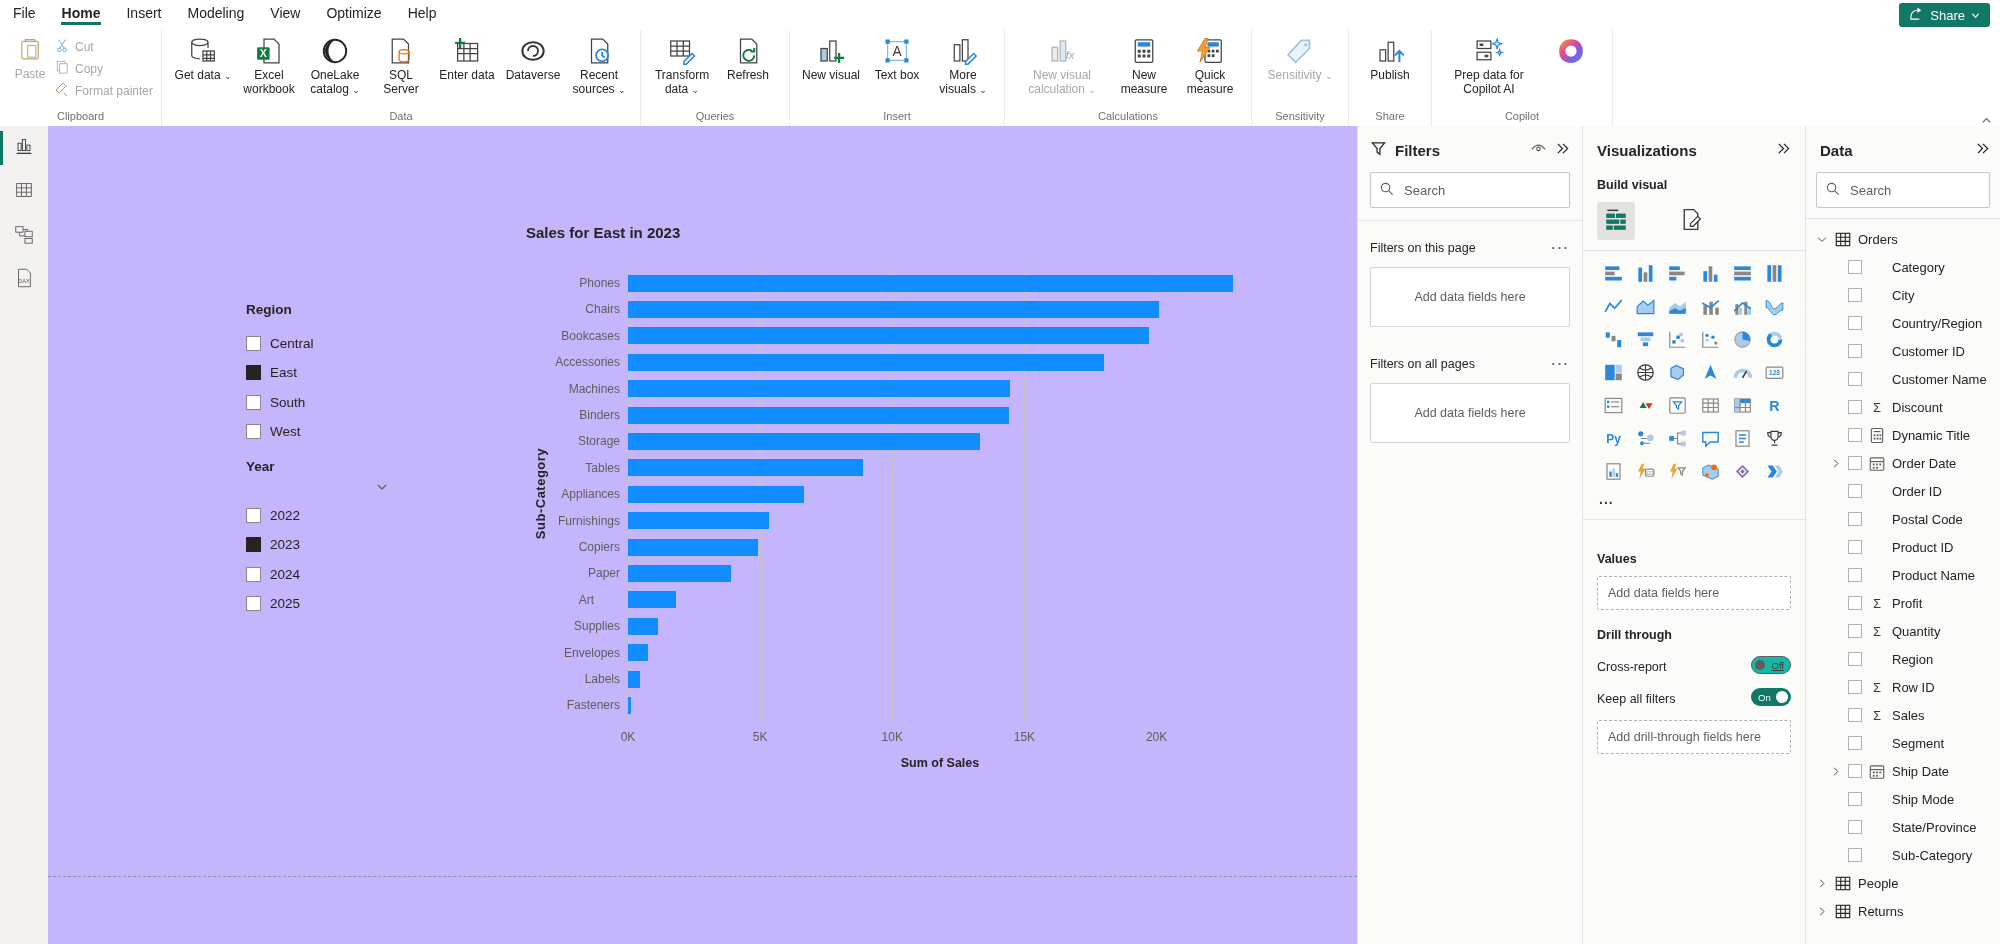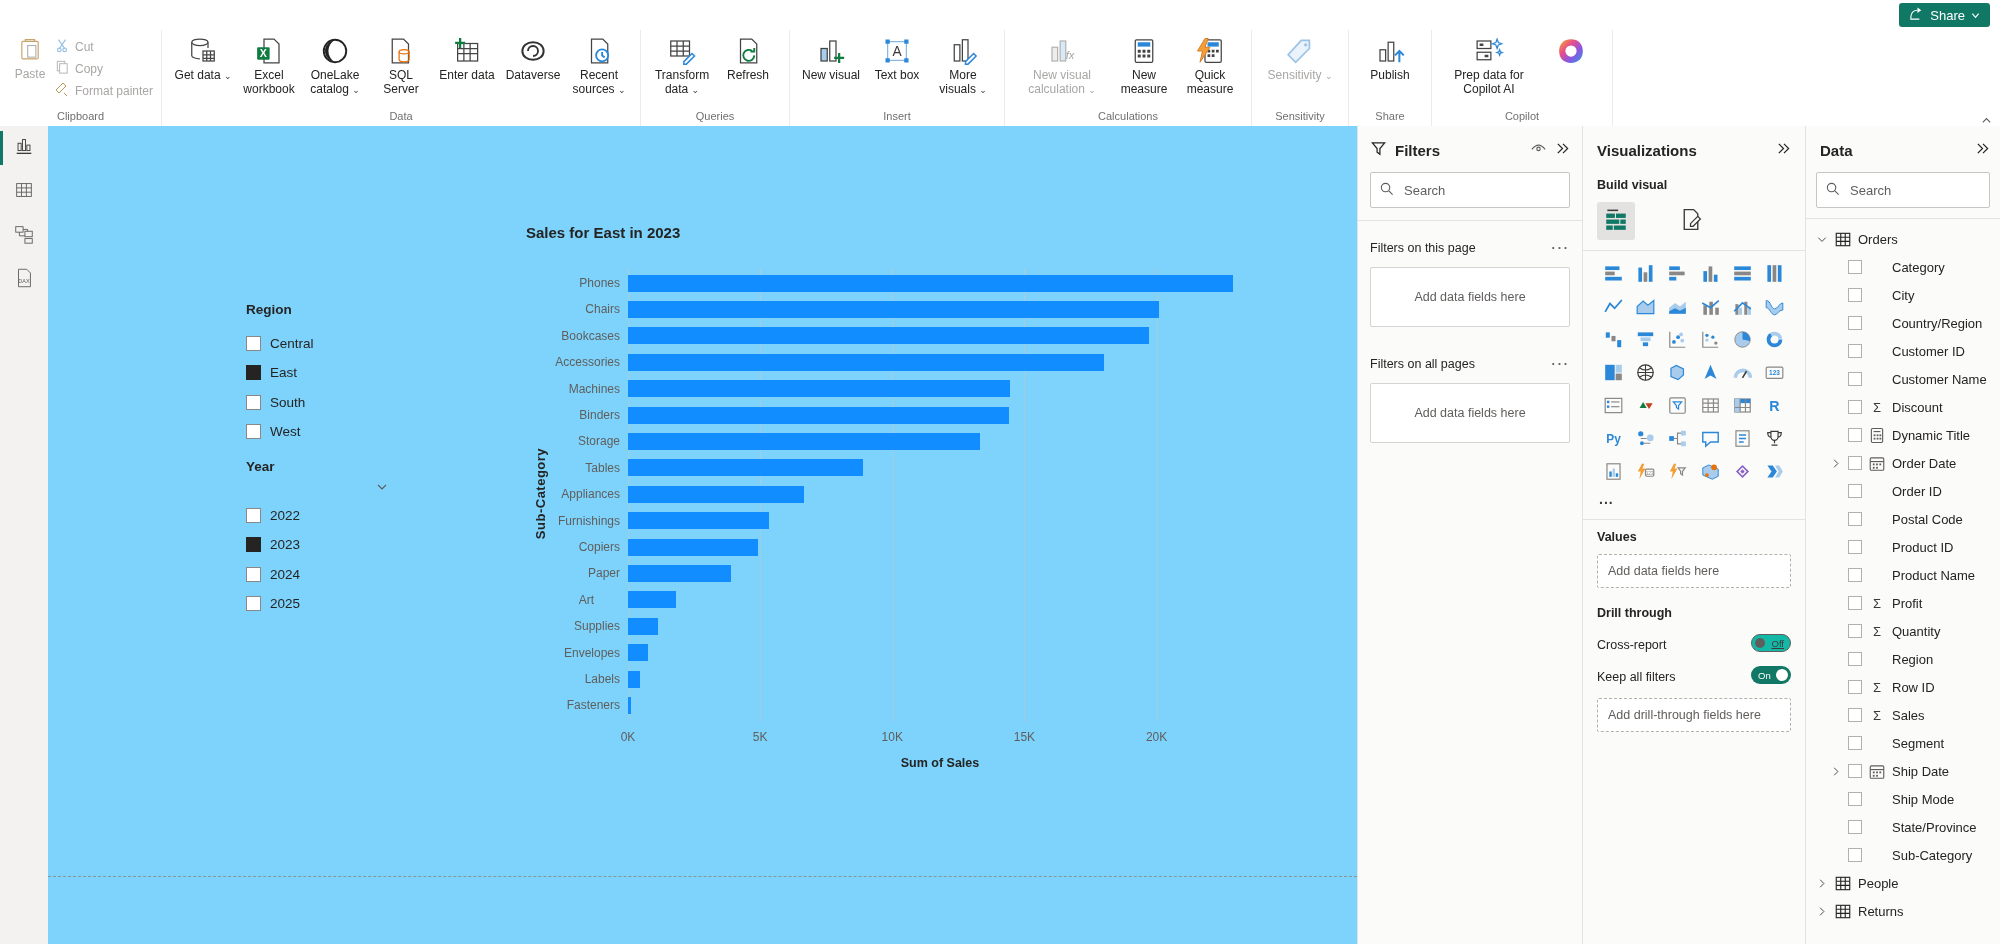--- a/index.html
+++ b/index.html
@@ -95,6 +95,7 @@
 
 <div id="app">
 
+  <div id="menubar"><div class="menu-item">File</div><div class="menu-item active">Home</div><div class="menu-item">Insert</div><div class="menu-item">Modeling</div><div class="menu-item">View</div><div class="menu-item">Optimize</div><div class="menu-item">Help</div></div>
   <div id="share-btn">
     <span><svg viewBox="0 0 16 16" width="15" height="15">
           <path d="M2 11v3h9" stroke="#fff" stroke-width="1.2" fill="none"></path>

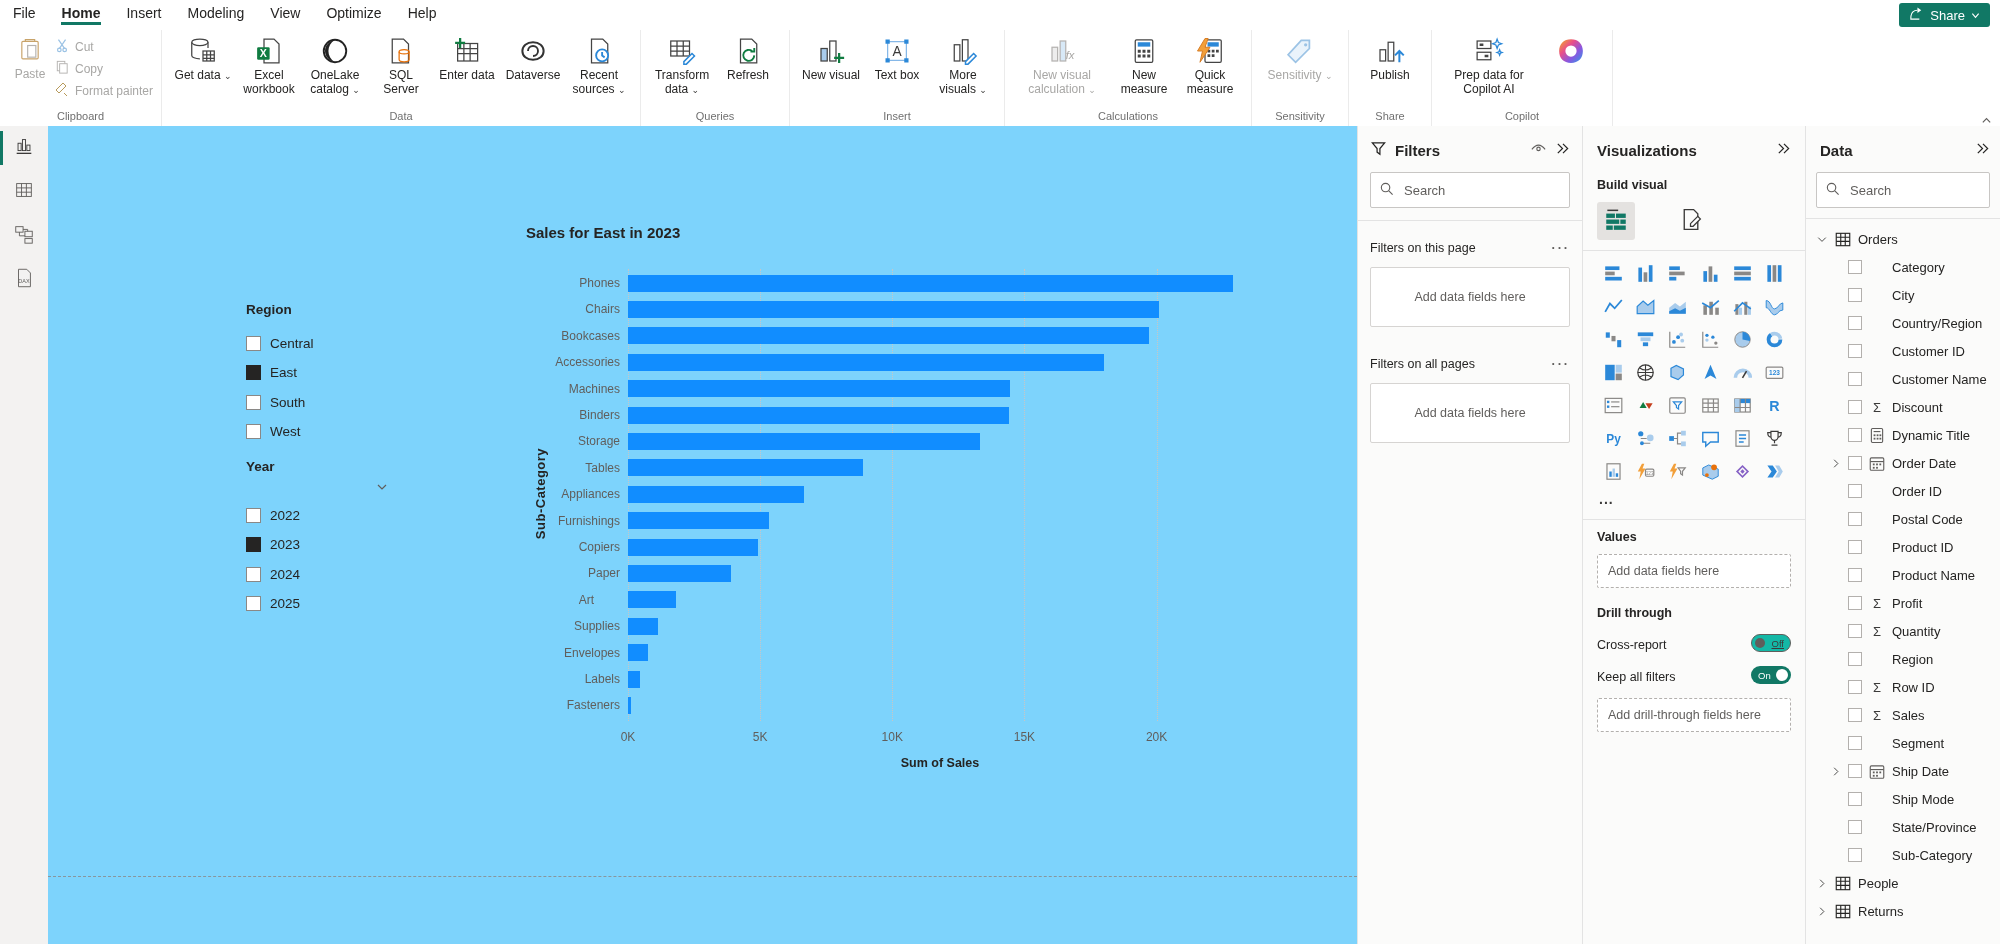--- a/index.html
+++ b/index.html
@@ -35,7 +35,7 @@
   .side-icon{position:relative;width:48px;height:44px;display:flex;align-items:center;justify-content:center;color:#605E5C;}
   .side-icon.active::before{content:"";position:absolute;left:0;top:5px;bottom:5px;width:3px;background:#117865;}
   
-  #canvas{position:absolute;left:48px;top:126px;width:1309px;bottom:0;background:#7dd3fc;overflow:hidden;}
+  #canvas{position:absolute;left:48px;top:126px;width:1309px;bottom:0;background:#c4b5fd;overflow:hidden;}
   #page-edge{position:absolute;left:0;right:0;top:750px;border-top:1px dashed #8A8886;opacity:.8;}
   .slicer-title{position:absolute;font-size:13.5px;font-weight:700;color:#252423;}
   .slicer-chevron{position:absolute;color:#605E5C;}

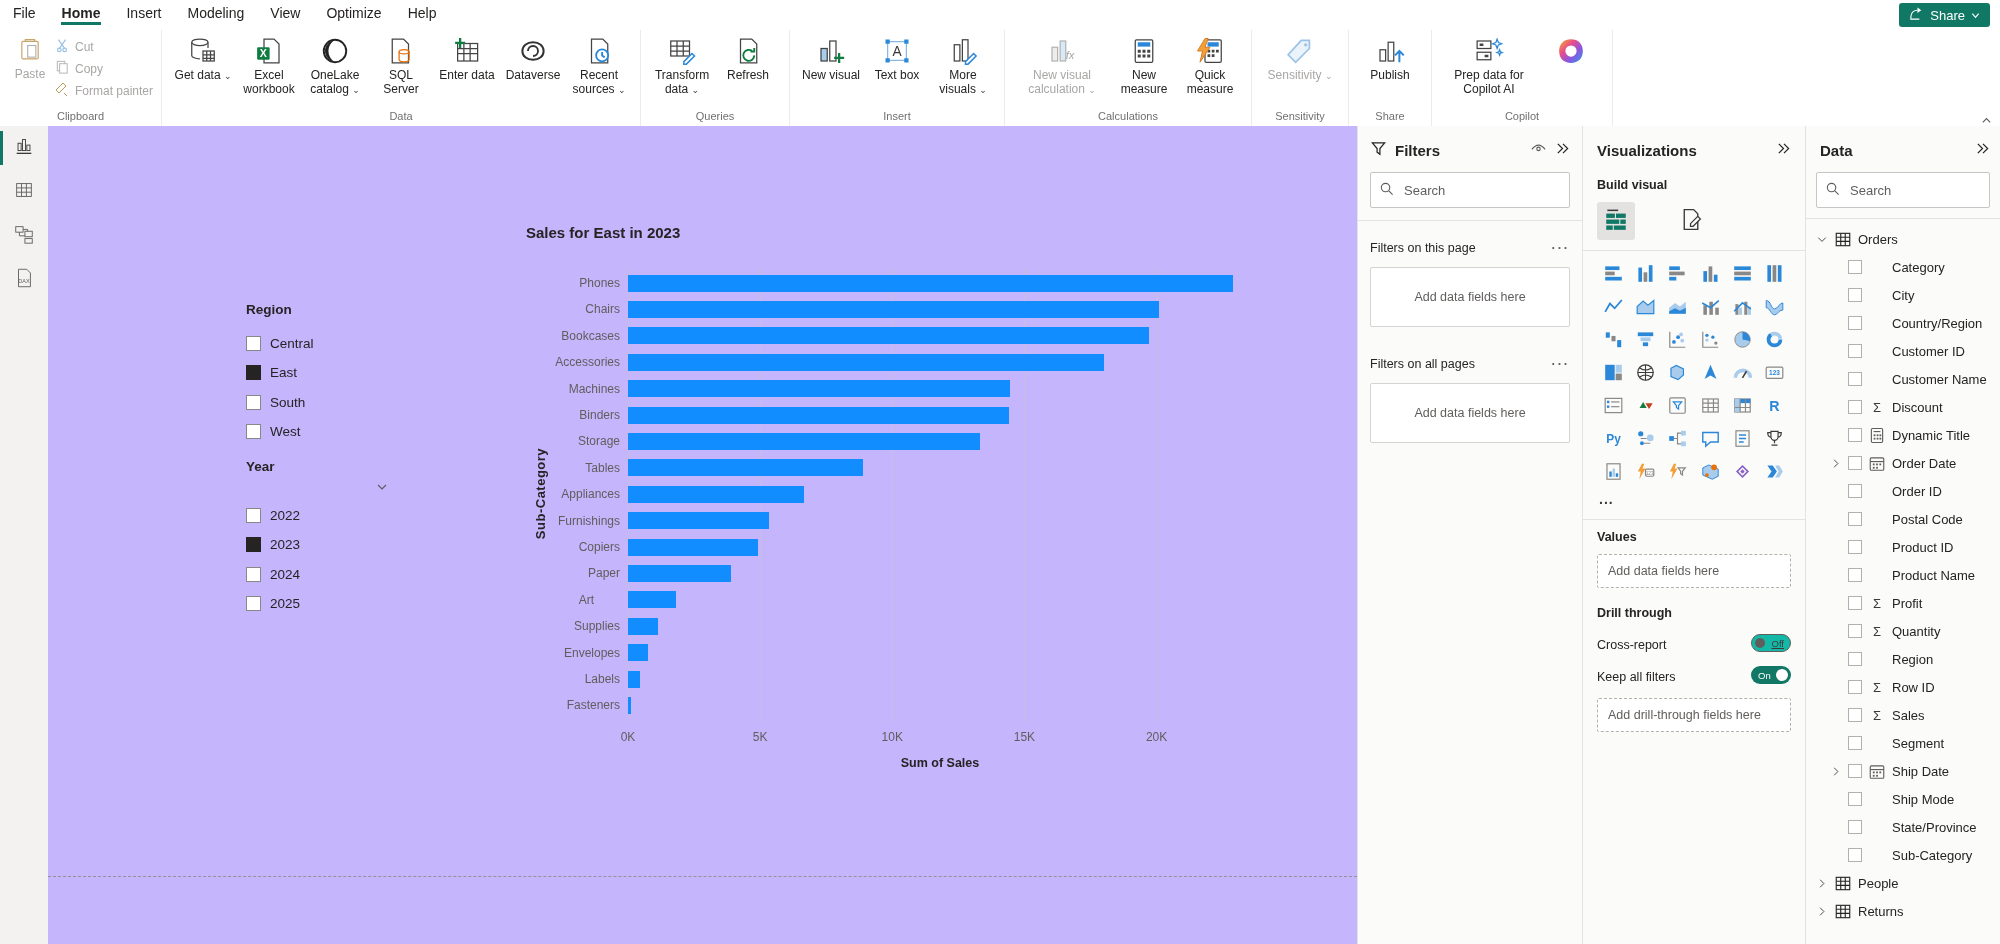--- a/index.html
+++ b/index.html
@@ -73,7 +73,7 @@
   #viz-grid{display:grid;grid-template-columns:repeat(6,1fr);row-gap:13px;margin-top:12px;}
   .viz-ic{display:flex;align-items:center;justify-content:center;height:20px;}
   .viz-more{font-size:14px;font-weight:700;color:#3B3A39;margin:10px 0 0 2px;letter-spacing:1px;}
-  .vlabel{font-size:12.5px;font-weight:700;margin-top:10px;}
+  .vlabel{font-size:12.5px;font-weight:700;margin-top:32px;}
   .dashed-well{margin-top:10px;height:32px;border:1px dashed #B3B0AD;border-radius:2px;background:#fff;display:flex;align-items:center;padding:0 10px;font-size:12.5px;color:#605E5C;}
   .toggle-row{display:flex;align-items:flex-end;margin-top:14px;font-size:12.5px;color:#252423;}
   .toggle-row .spacer{flex:1;}

